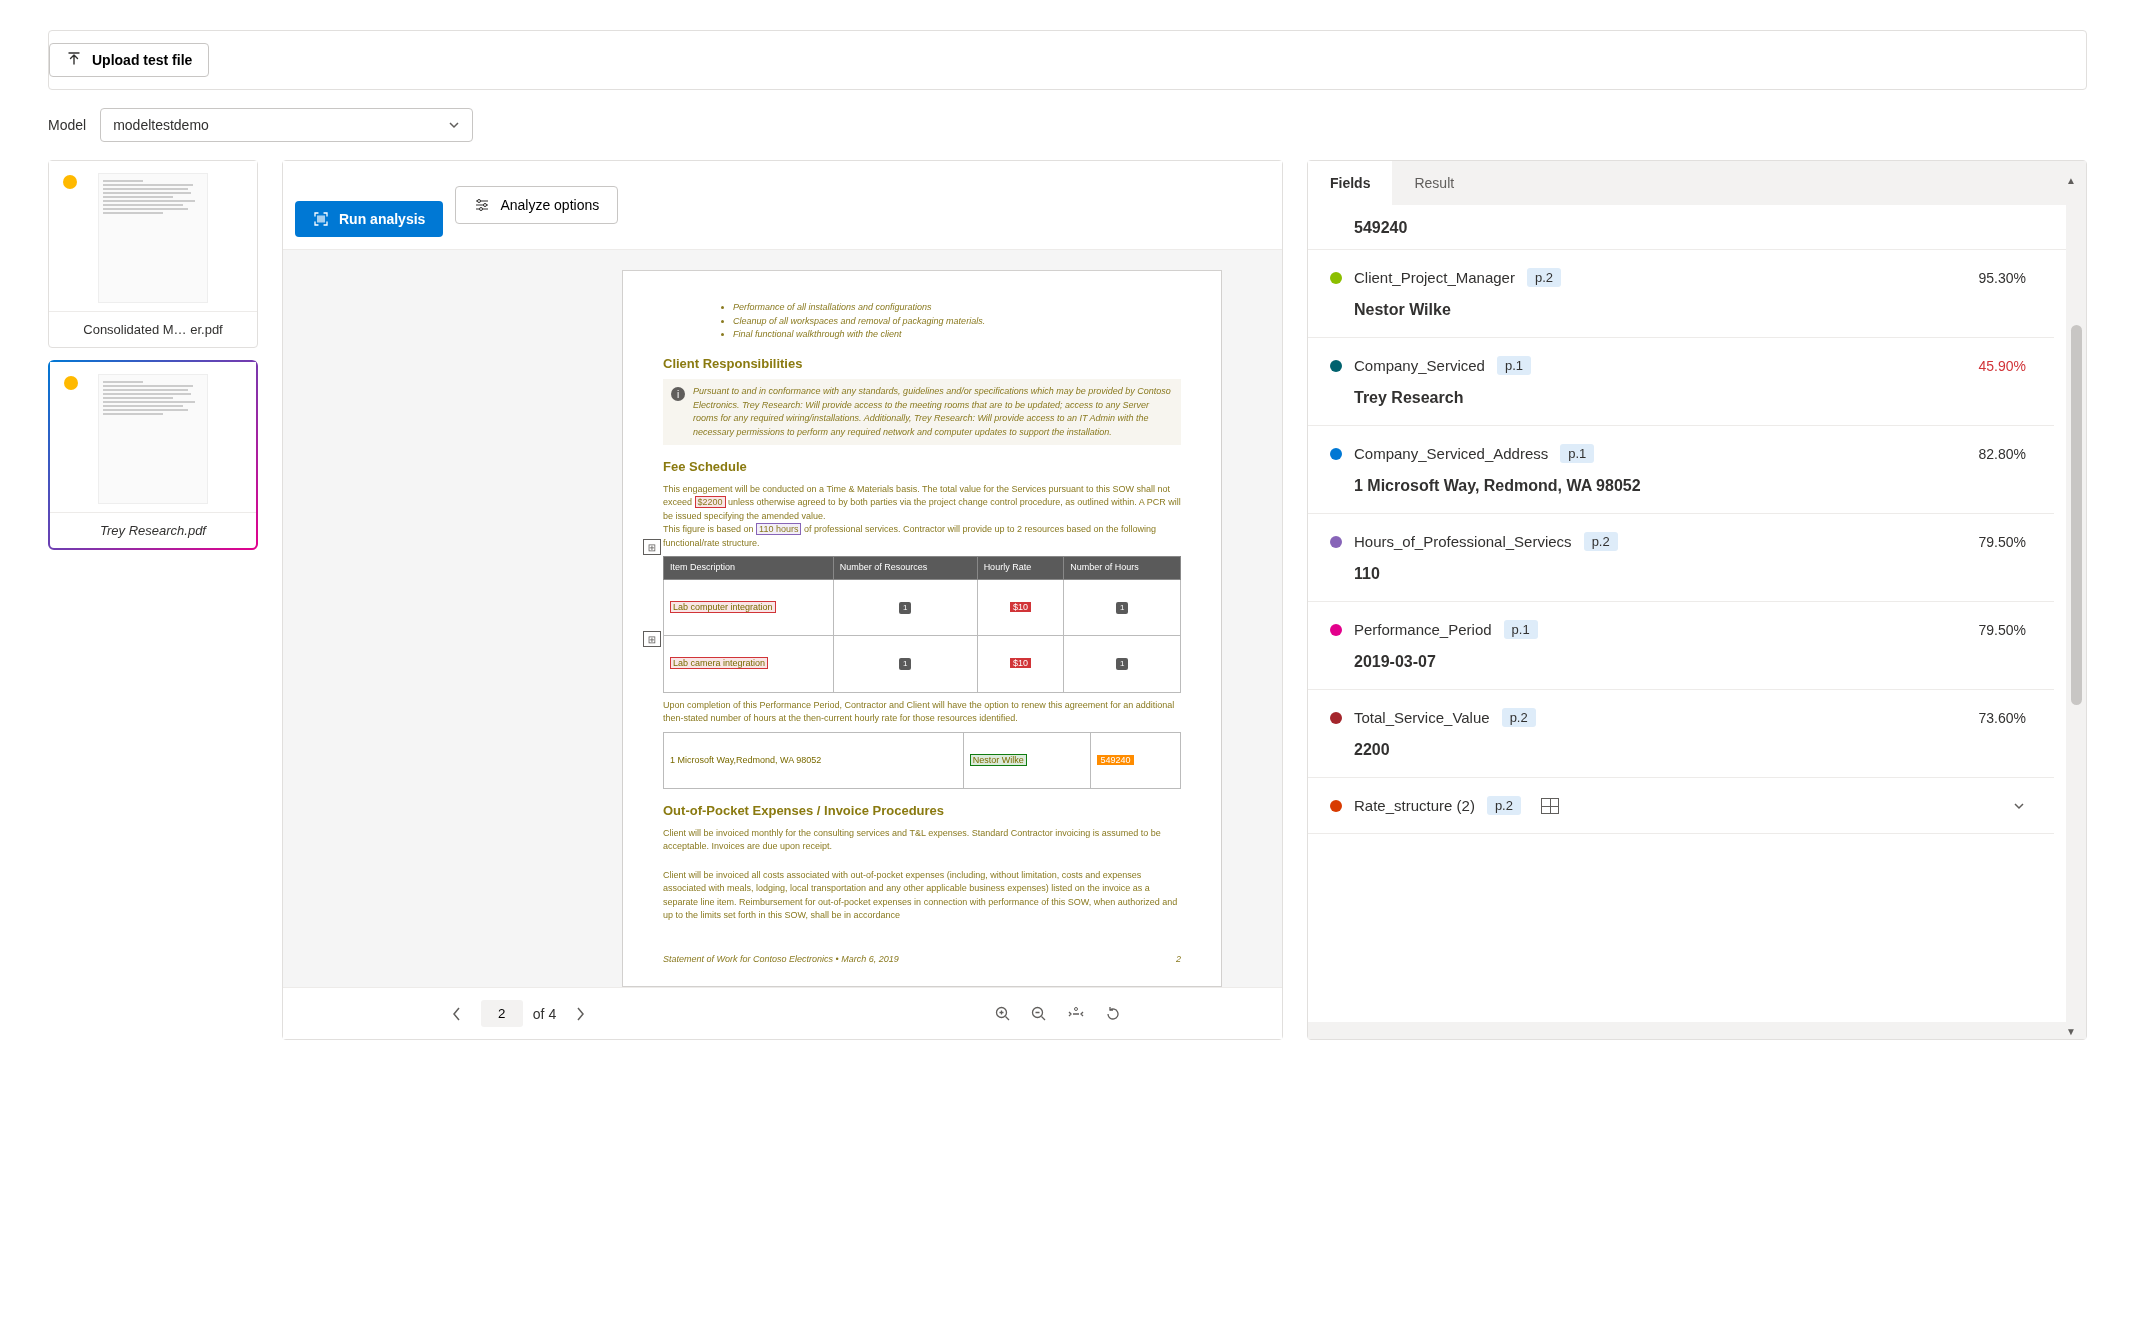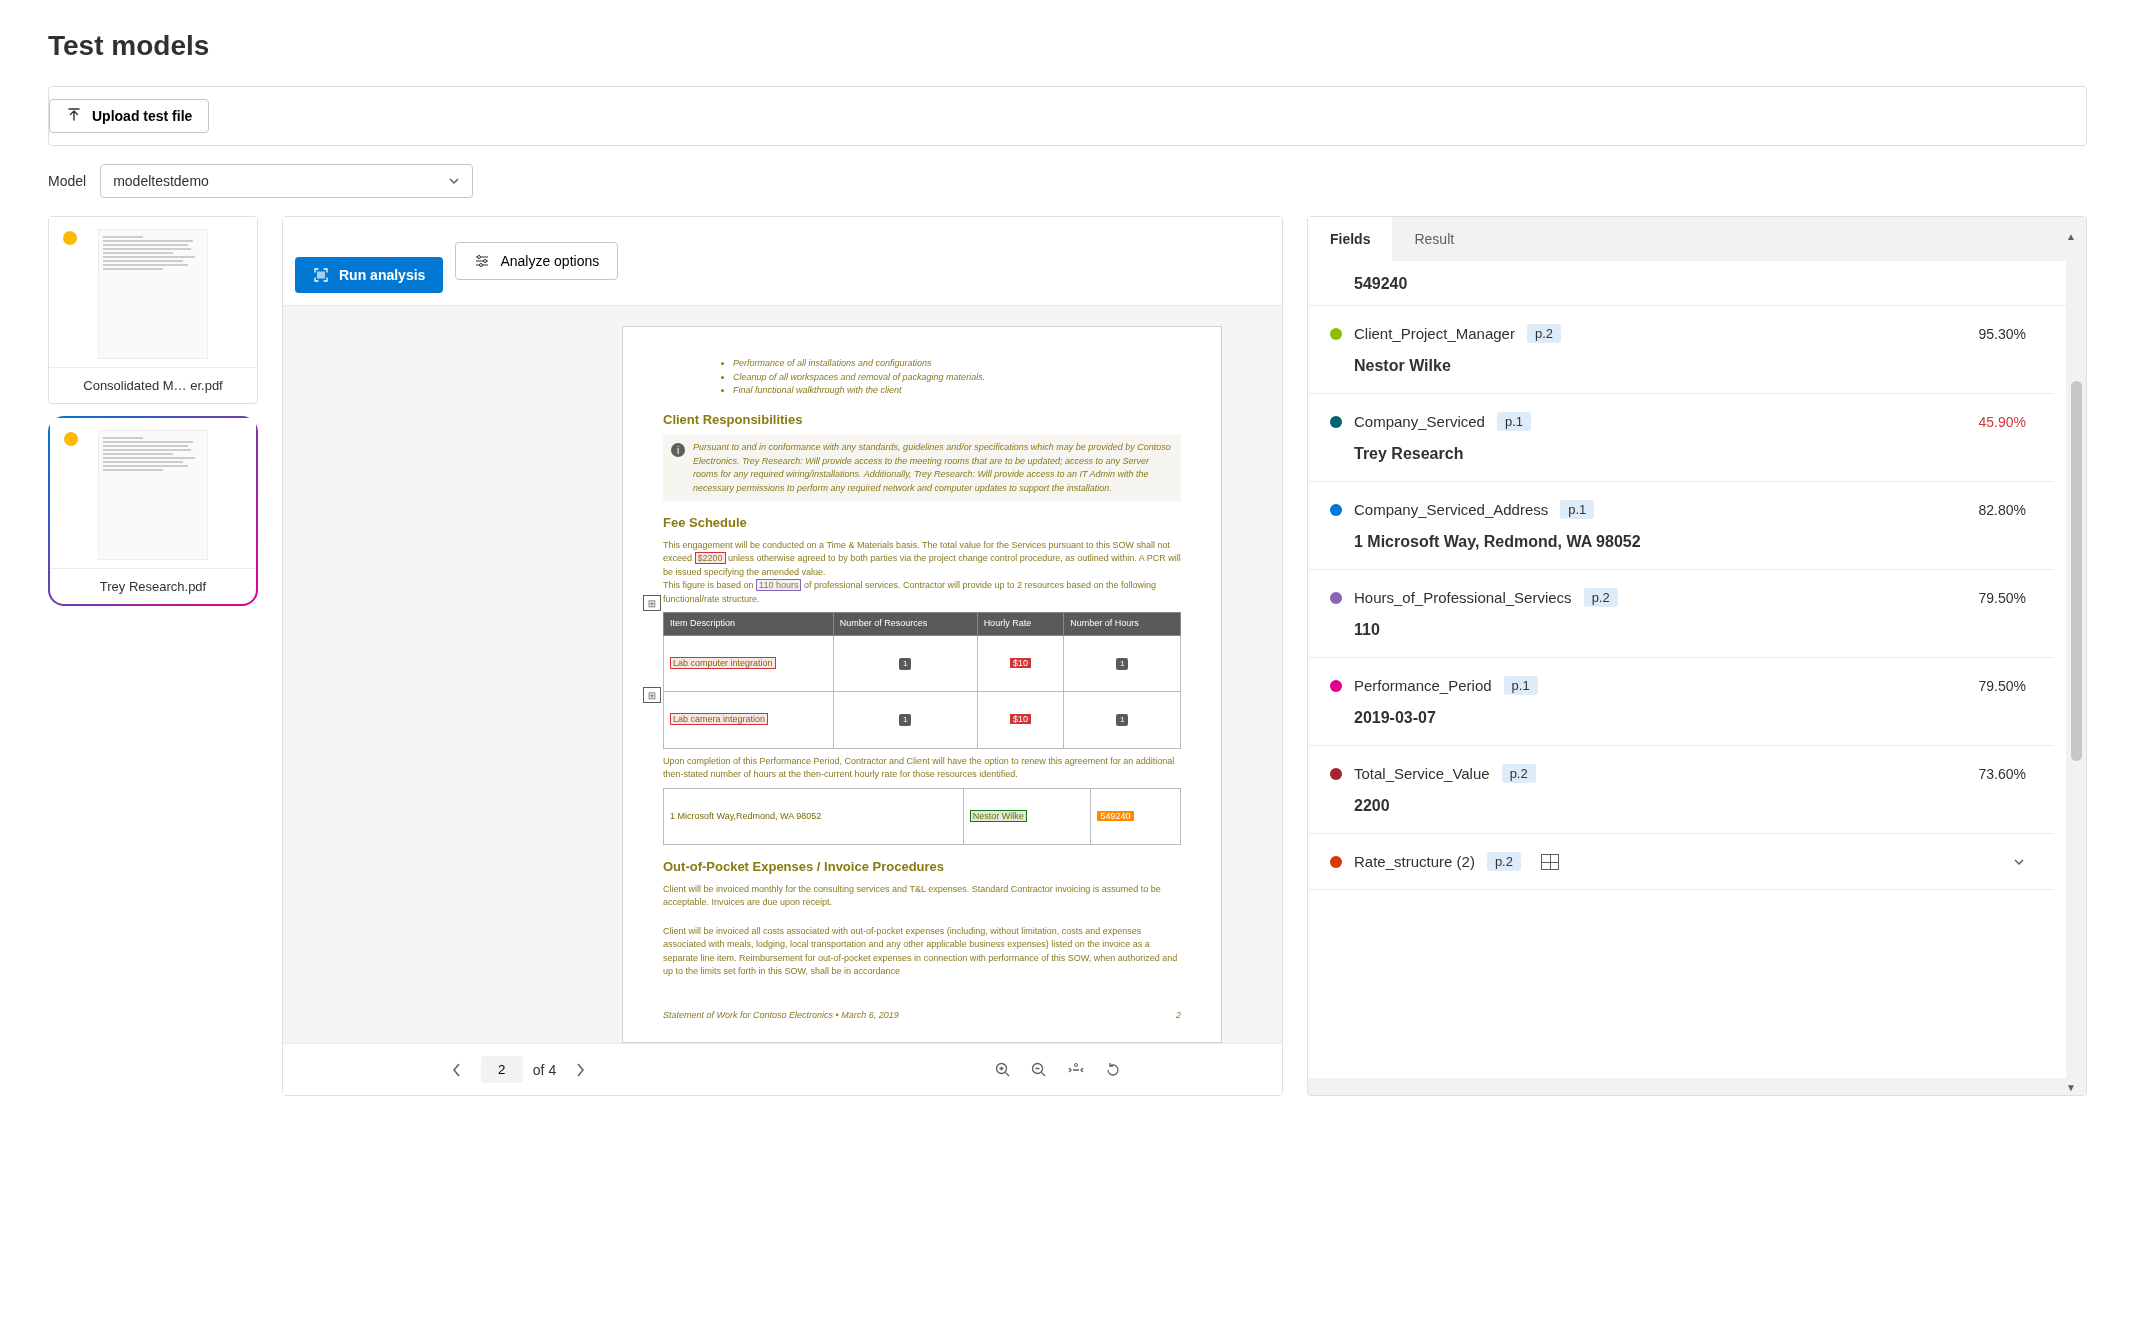--- a/index.html
+++ b/index.html
@@ -84,7 +84,6 @@
 <body>
 
 <div class="page">
-  <h1 class="page-title">Test models</h1>
 
   <div class="upload-bar">
     <button class="upload-btn">

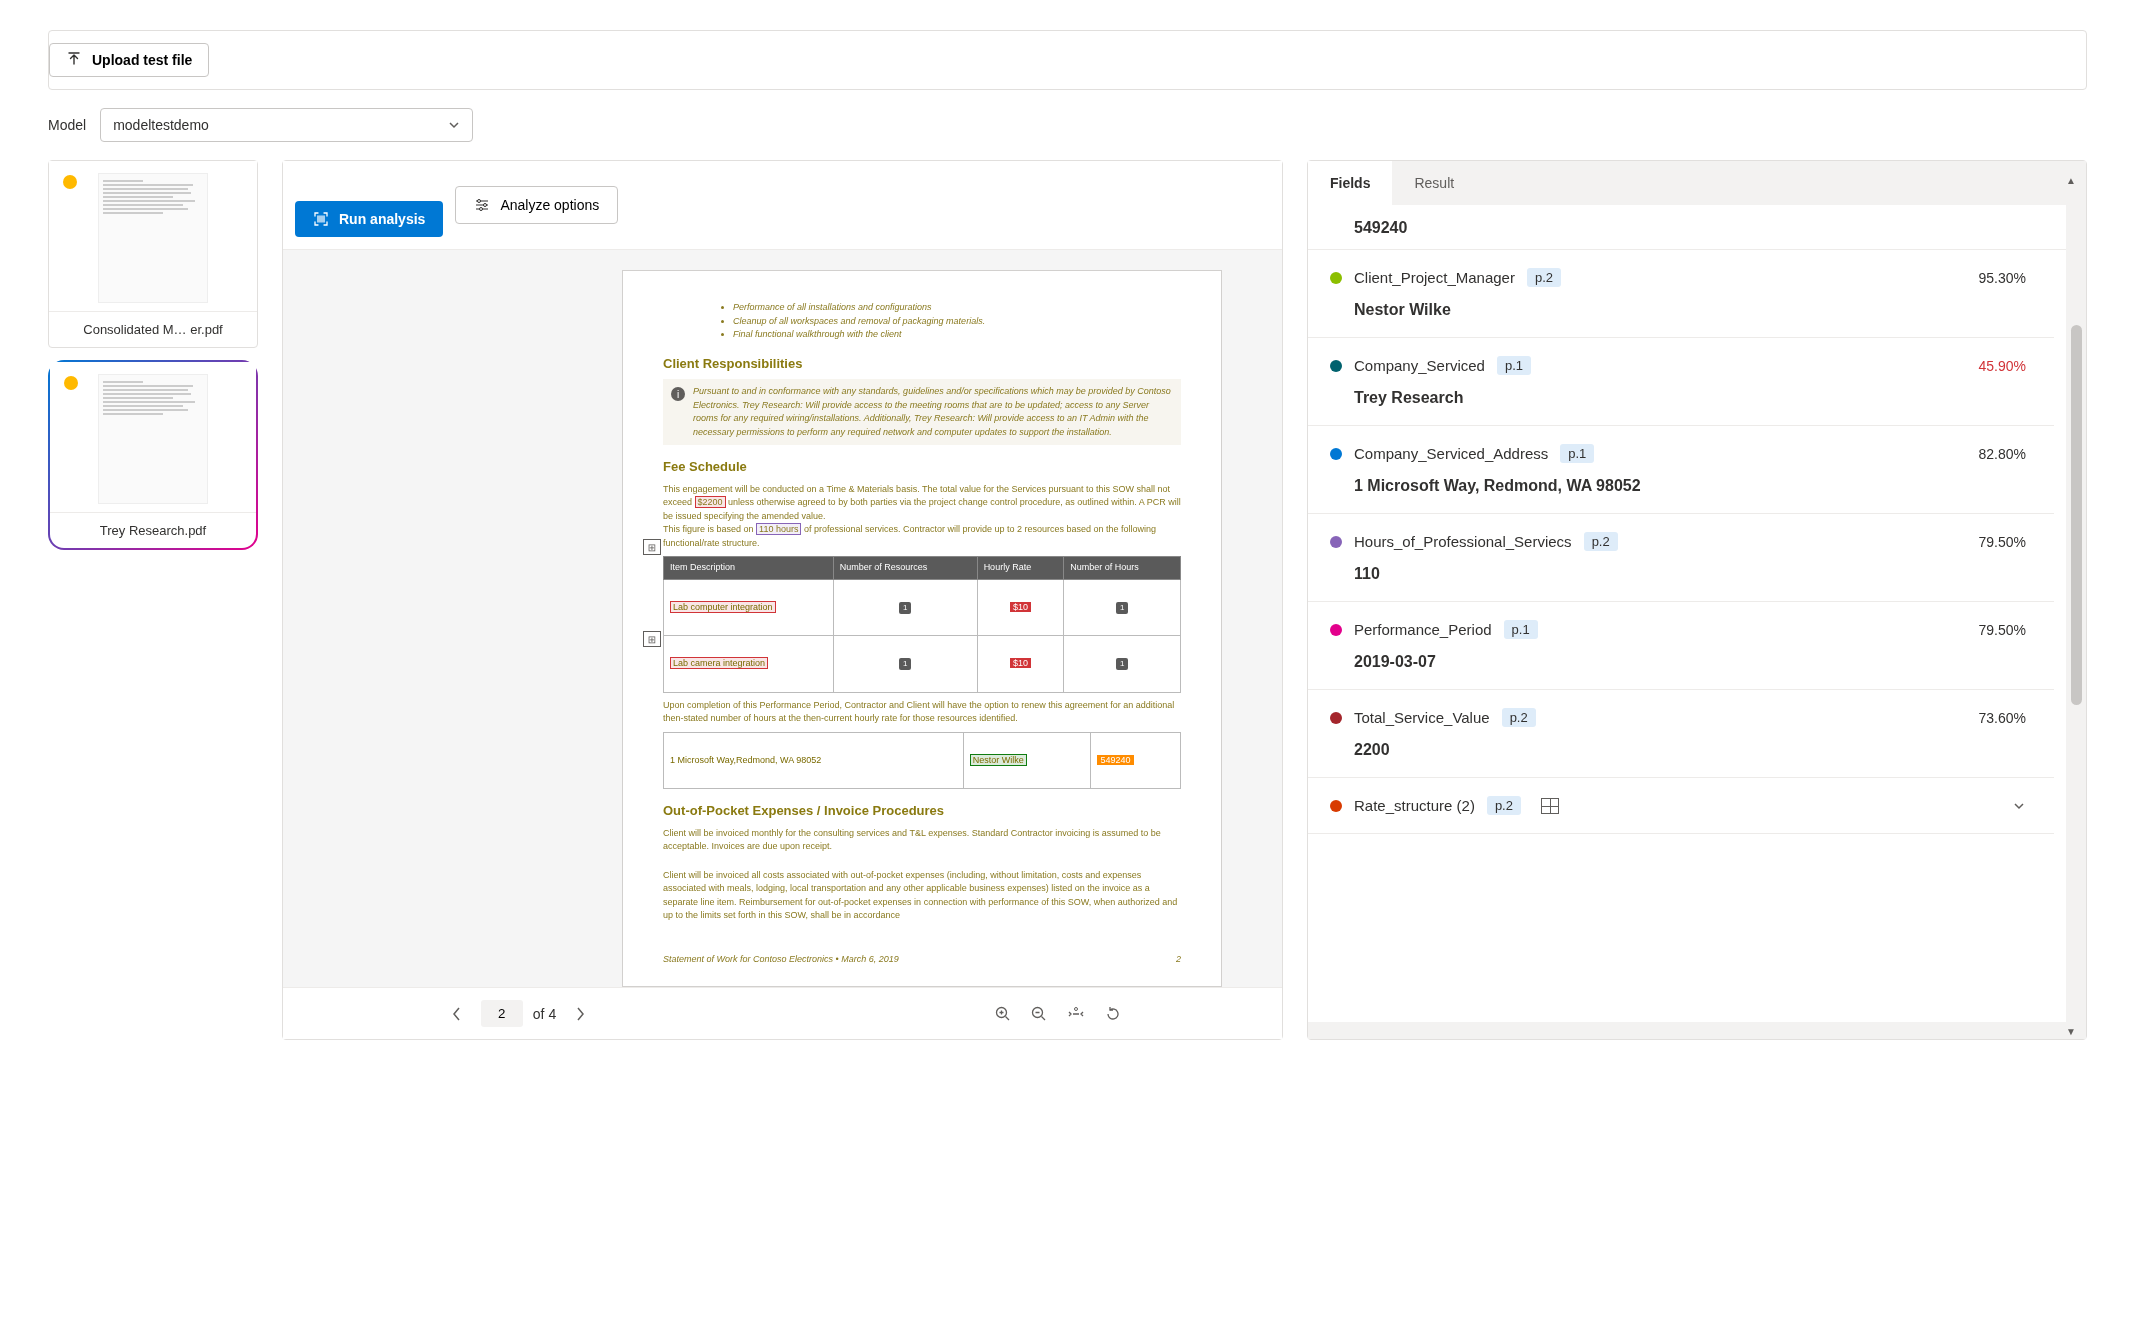--- a/index.html
+++ b/index.html
@@ -17,7 +17,7 @@
 .workspace { display: flex; gap: 24px; }
 .file-list { width: 210px; flex-shrink: 0; }
 .file-card { border: 1px solid #e1dfdd; border-radius: 4px; margin-bottom: 12px; cursor: pointer; background: #fff; position: relative; }
-.file-card.selected { border: 2px solid transparent; background: linear-gradient(#fff,#fff) padding-box, linear-gradient(135deg,#0078d4,#e3008c) border-box; border-radius: 16px; }
+.file-card.selected { border: 2px solid transparent; background: linear-gradient(#fff,#fff) padding-box, linear-gradient(135deg,#0078d4,#e3008c) border-box; border-radius: 6px; font-style: italic; }
 .file-thumb { height: 150px; background: #fff; display: flex; align-items: flex-start; justify-content: center; padding: 12px; position: relative; }
 .status-dot { position: absolute; top: 14px; left: 14px; width: 14px; height: 14px; border-radius: 50%; background: #ffb900; }
 .thumb-doc { width: 110px; height: 130px; background: #fafafa; border: 1px solid #eee; font-size: 3px; padding: 4px; color: #999; overflow: hidden; }

